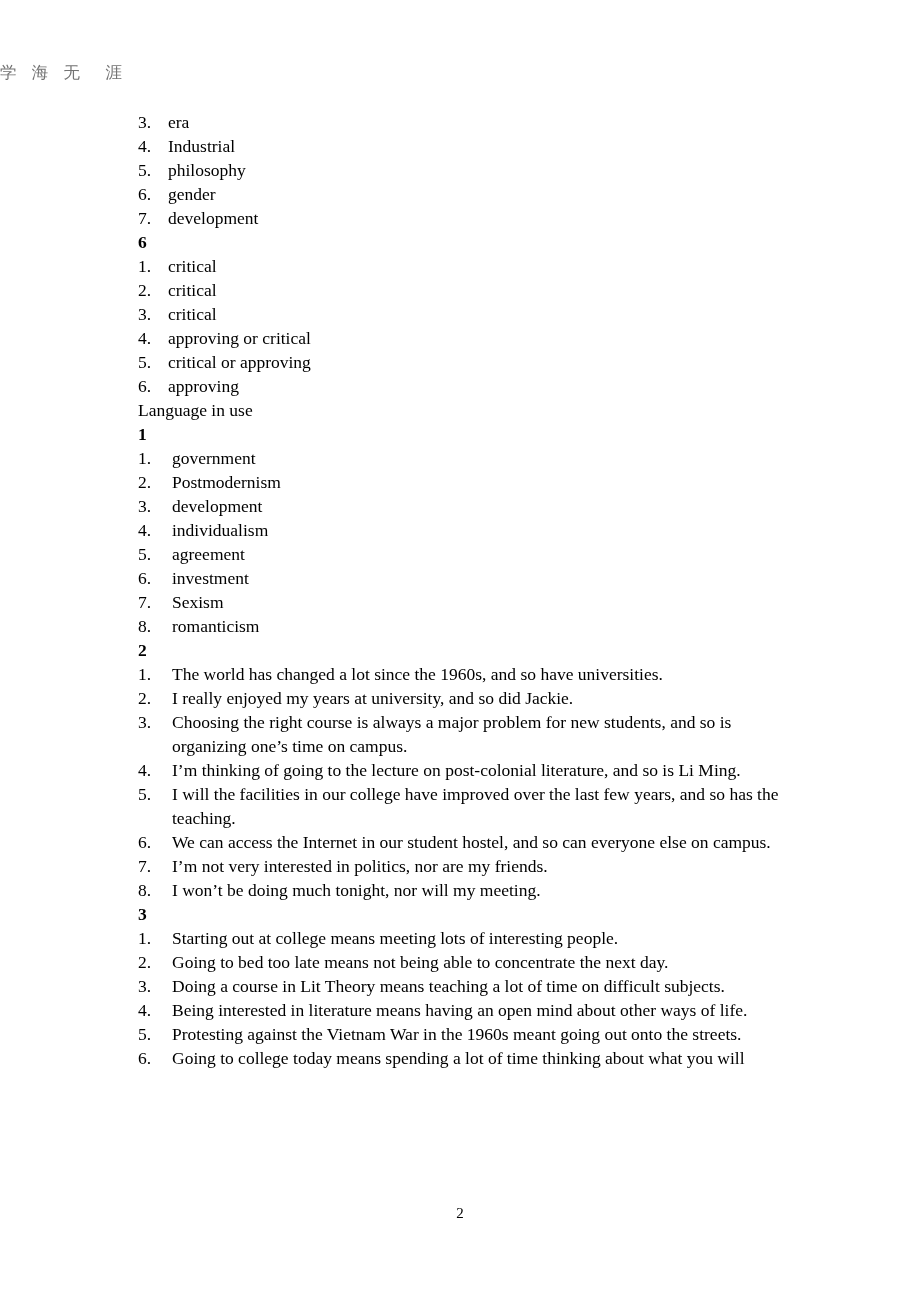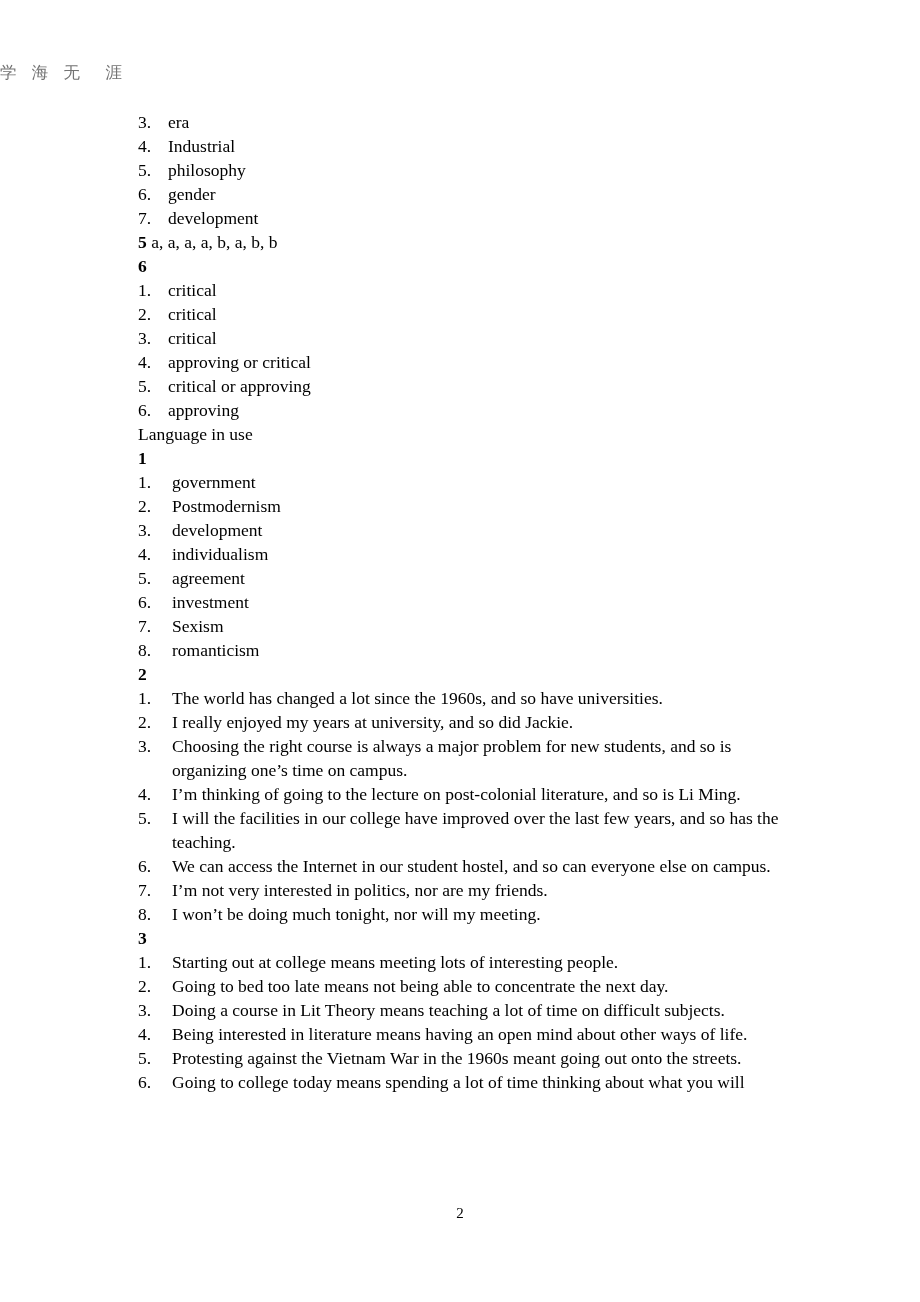--- a/index.html
+++ b/index.html
@@ -129,7 +129,6 @@
       </li>
     </ol>
 
-    <div class="section-label"><span>5</span><span class="tail"> a, a, a, a, b, a, b, b</span></div>
 
     <div class="section-label">6</div>
 

